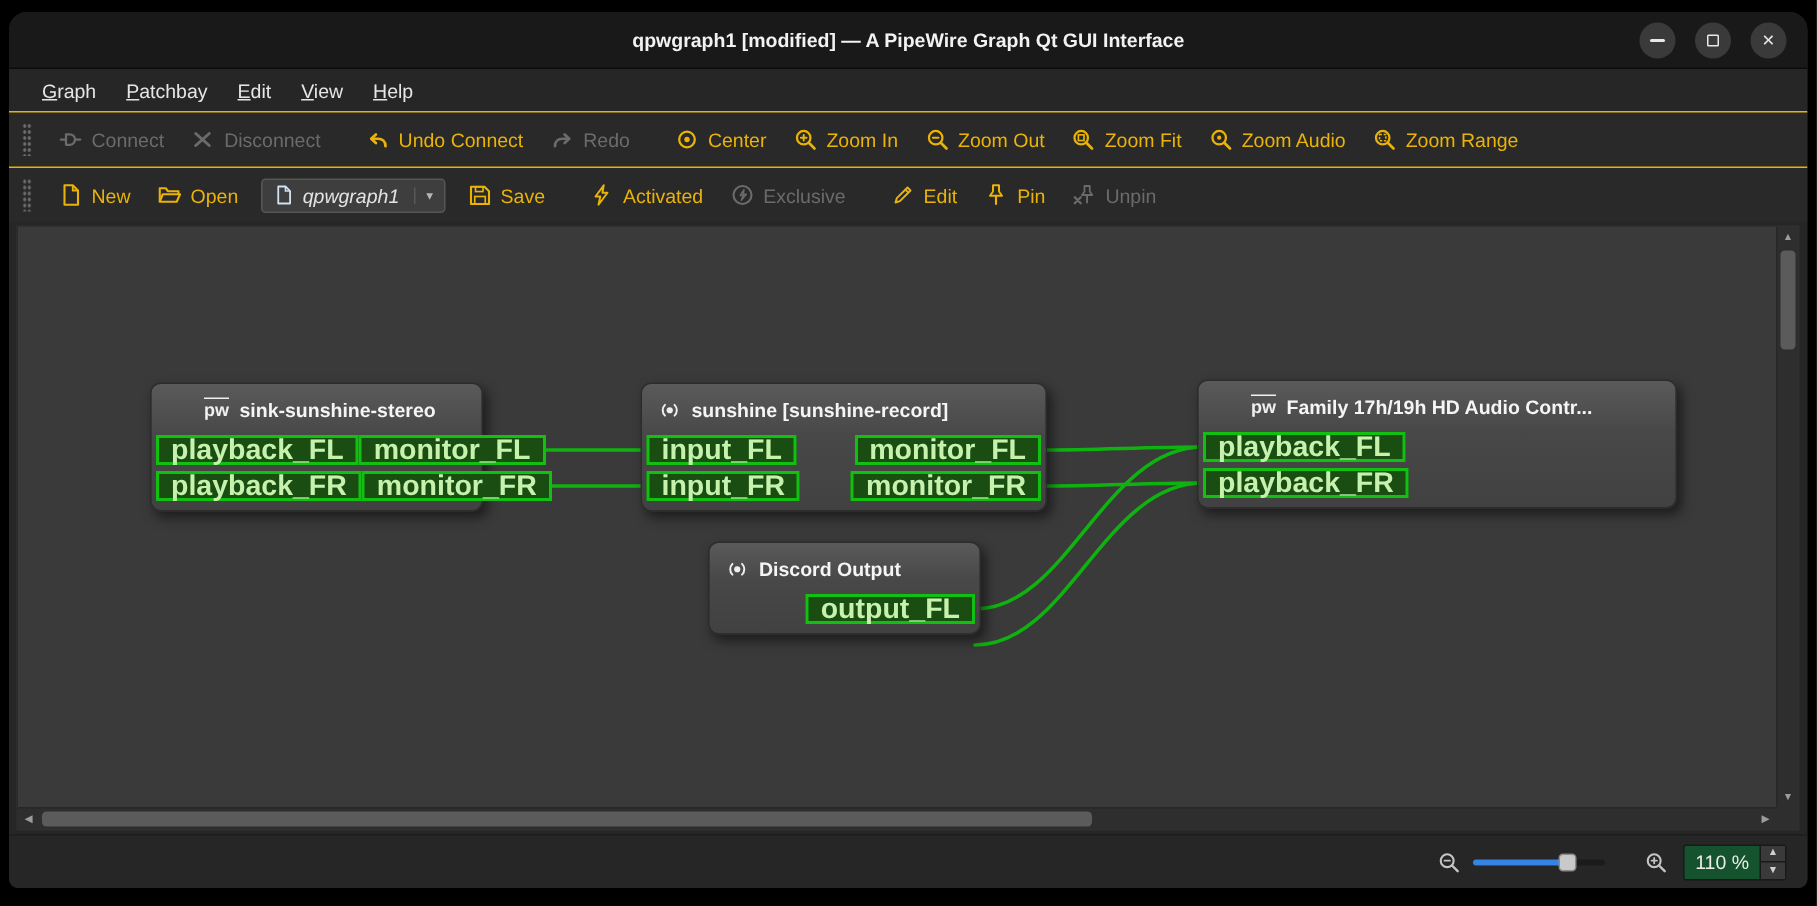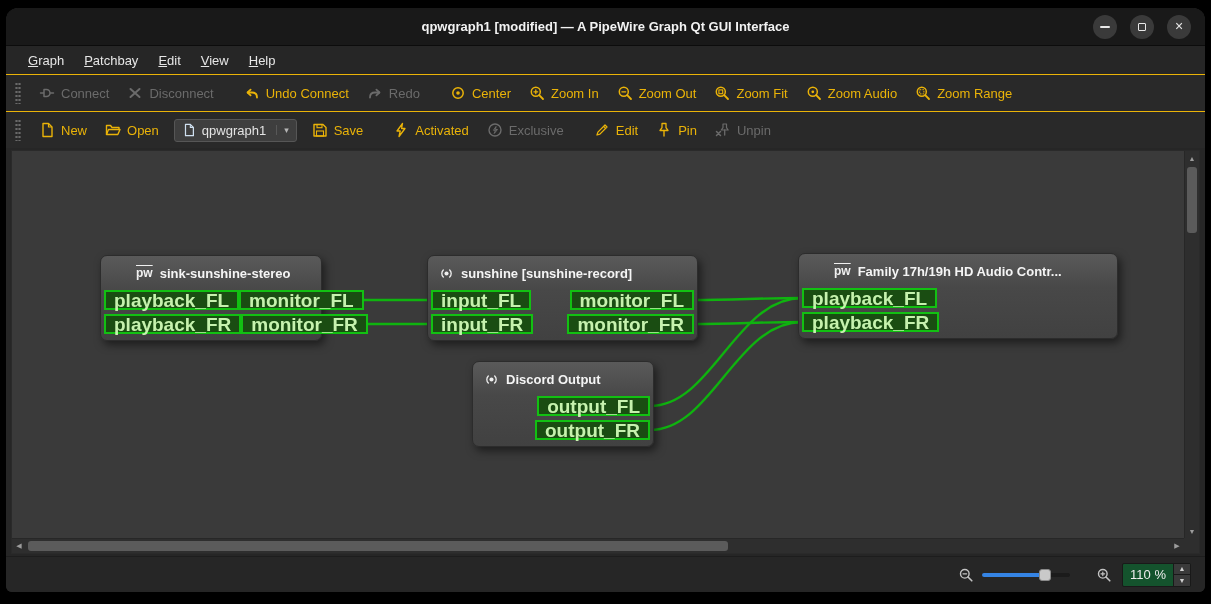--- a/index.html
+++ b/index.html
@@ -58,7 +58,7 @@
   .combo {
     display:flex; align-items:center; gap:6px; margin:0 6px; padding:3px 7px;
     background:#3e3e3e; border:1px solid #565656; border-radius:3px;
-    color:#e3e3e3; font-size:13px;
+    color:#e3e3e3; font-size:13px;font-style:italic;
   }
   .combo-arrow { border-left:1px solid #585858; padding-left:7px; margin-left:4px; color:#b5b5b5; font-size:9px; }
   

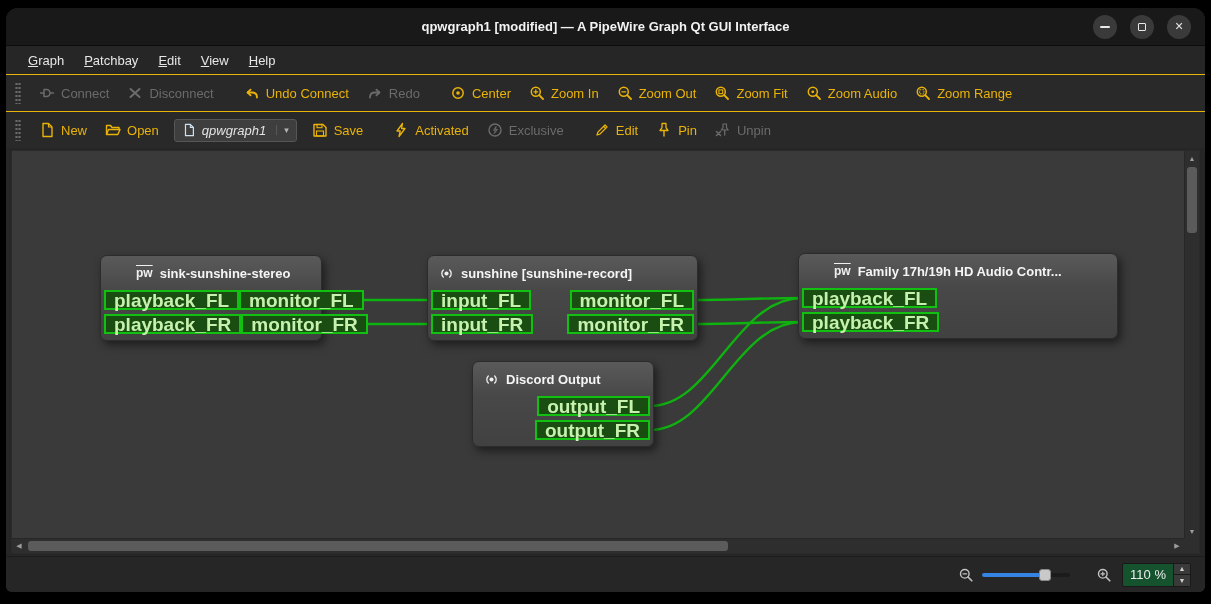--- a/index.html
+++ b/index.html
@@ -433,9 +433,6 @@
         <div class="port-row out-only">
           <span class="port">output_FL</span>
         </div>
-        <div class="port-row out-only">
-          <span class="port">output_FR</span>
-        </div>
       </div>
     </div>
 

